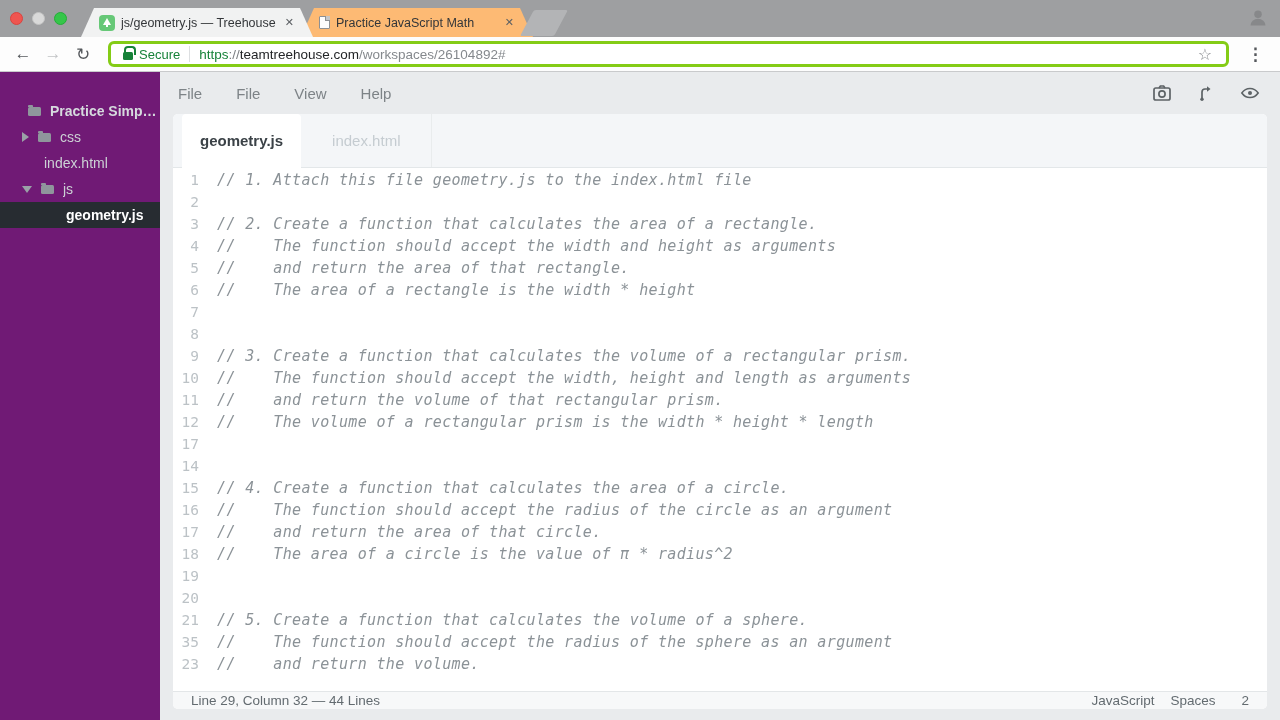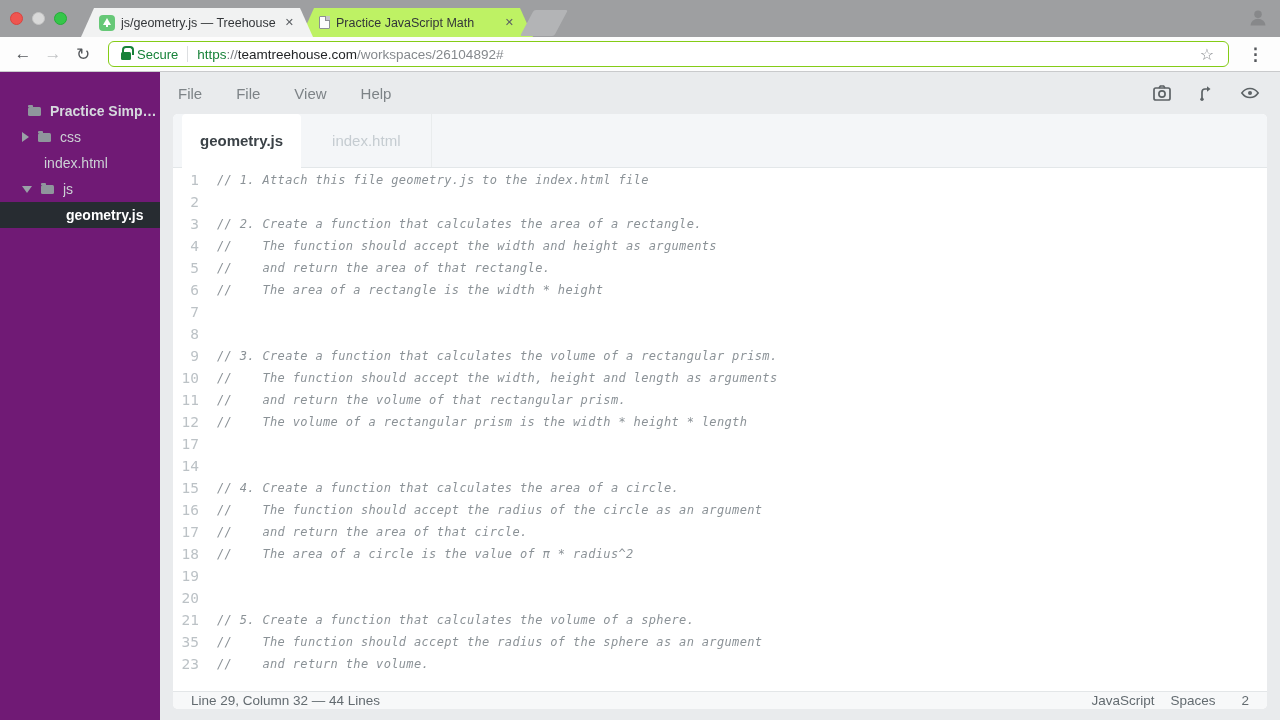--- a/index.html
+++ b/index.html
@@ -16,7 +16,7 @@
   .btab { height:29px; display:flex; align-items:center; padding:0 16px 0 18px; min-width:0; width:232px;
           clip-path:polygon(0 100%, 13px 0, calc(100% - 13px) 0, 100% 100%); position:relative; }
   .btab.active { background:#f1f2f2; z-index:2; }
-  .btab.inactive { background:#bef264; margin-left:-12px; }
+  .btab.inactive { background:#fdba74; margin-left:-12px; }
   .btab-title { font-size:12.5px; color:#333639; white-space:nowrap; overflow:hidden; flex:1; margin:0 6px; }
   .btab-close { font-size:11px; color:#5c6064; padding:2px 3px; cursor:default; }
   .favicon-treehouse { width:16px; height:16px; border-radius:4px; background:#66c877; position:relative; flex:none; }

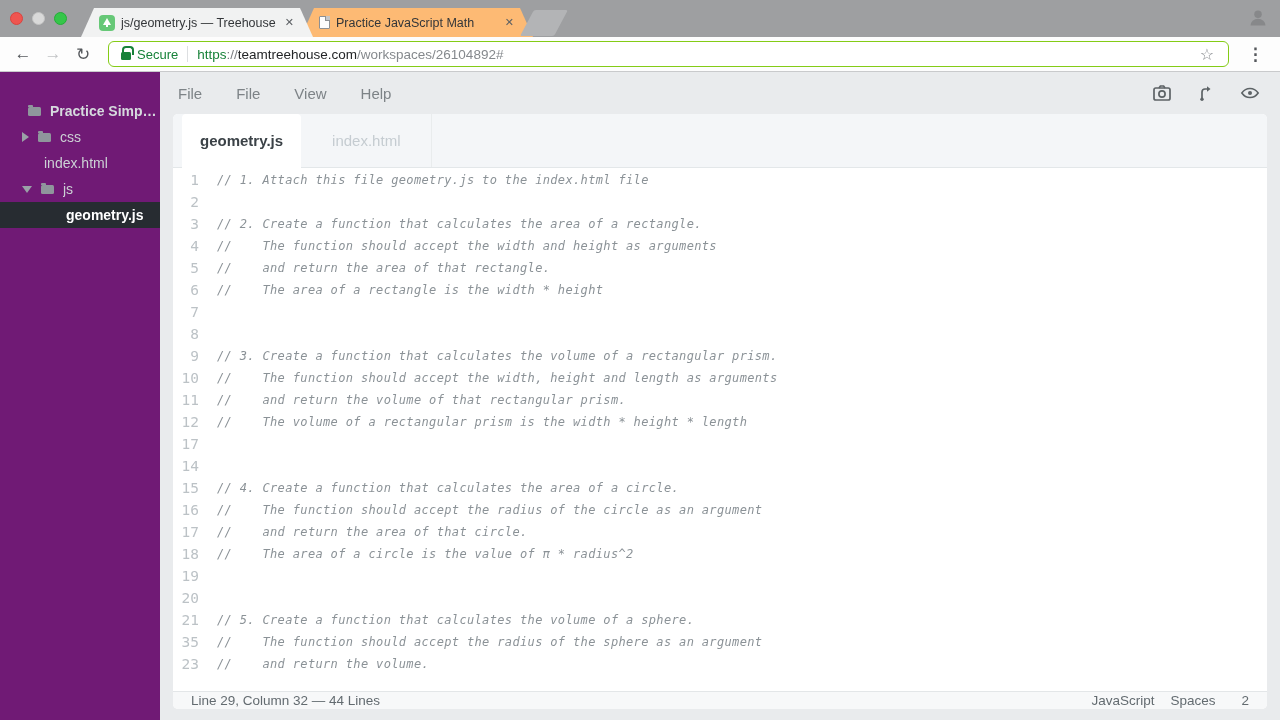--- a/index.html
+++ b/index.html
@@ -34,7 +34,7 @@
   .toolbar { height:35px; background:#fdfdfd; border-bottom:1px solid #c9cacc; display:flex; align-items:center; padding:0 10px; gap:4px; }
   .navbtn { width:26px; height:26px; display:flex; align-items:center; justify-content:center; font-size:17px; color:#55585c; }
   .navbtn.disabled { color:#c1c3c5; }
-  .addressbar { flex:1; height:26px; margin:0 8px; background:#fff; border:1px solid #84cc16; border-radius:6px;
+  .addressbar { flex:1; height:26px; margin:0 8px; background:#fff; border:3px solid #84cc16; border-radius:6px;
       display:flex; align-items:center; padding:0 10px; }
   .lock { width:10px; height:8px; background:#178239; border-radius:1.5px; position:relative; margin:3px 6px 0 2px; flex:none; }
   .lock:before { content:""; position:absolute; left:1px; top:-6px; width:8px; height:7px;

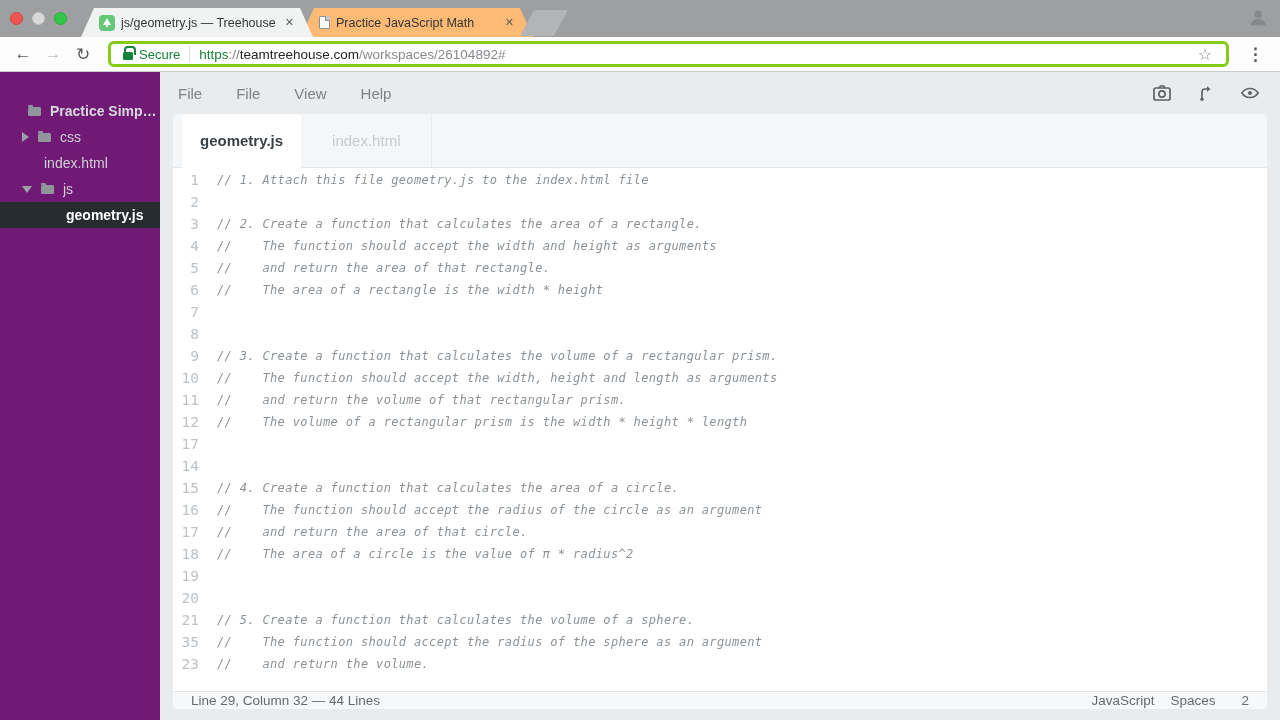--- a/index.html
+++ b/index.html
@@ -79,7 +79,7 @@
   .codearea { flex:1; background:#fff; overflow:hidden; padding-top:1px; }
   .cline { height:22px; display:flex; align-items:center; }
   .ln { width:26px; text-align:right; flex:none; font-family:"DejaVu Sans Mono", monospace; font-size:14.5px; color:#bcc2c6; }
-  .ctext { margin-left:18px; font-family:"DejaVu Sans Mono", monospace; font-style:italic; font-size:12px;
+  .ctext { margin-left:18px; font-family:"DejaVu Sans Mono", monospace; font-style:italic; font-size:15px;
       letter-spacing:0.35px; color:#8b9297; white-space:pre; }
 
   .statusbar { height:18px; background:#f7f8f9; border-top:1px solid #e3e6e8; display:flex; align-items:center;

